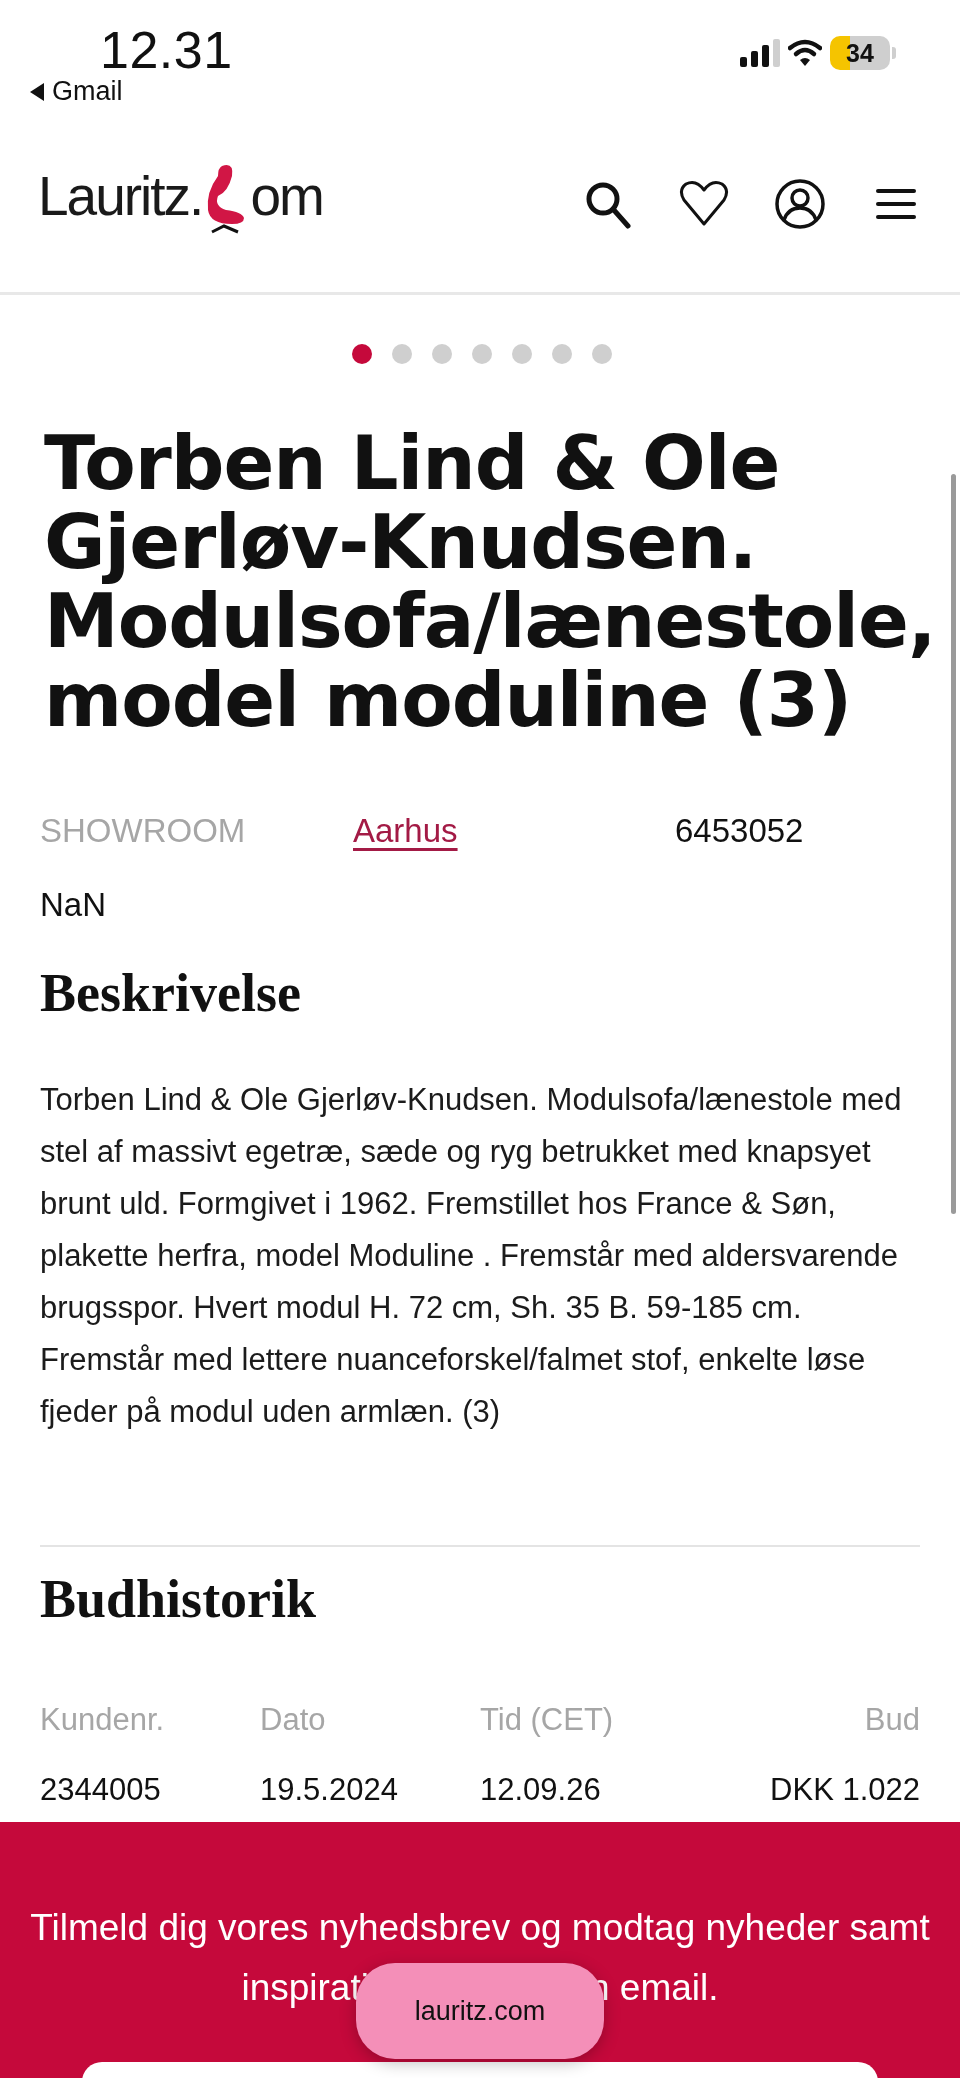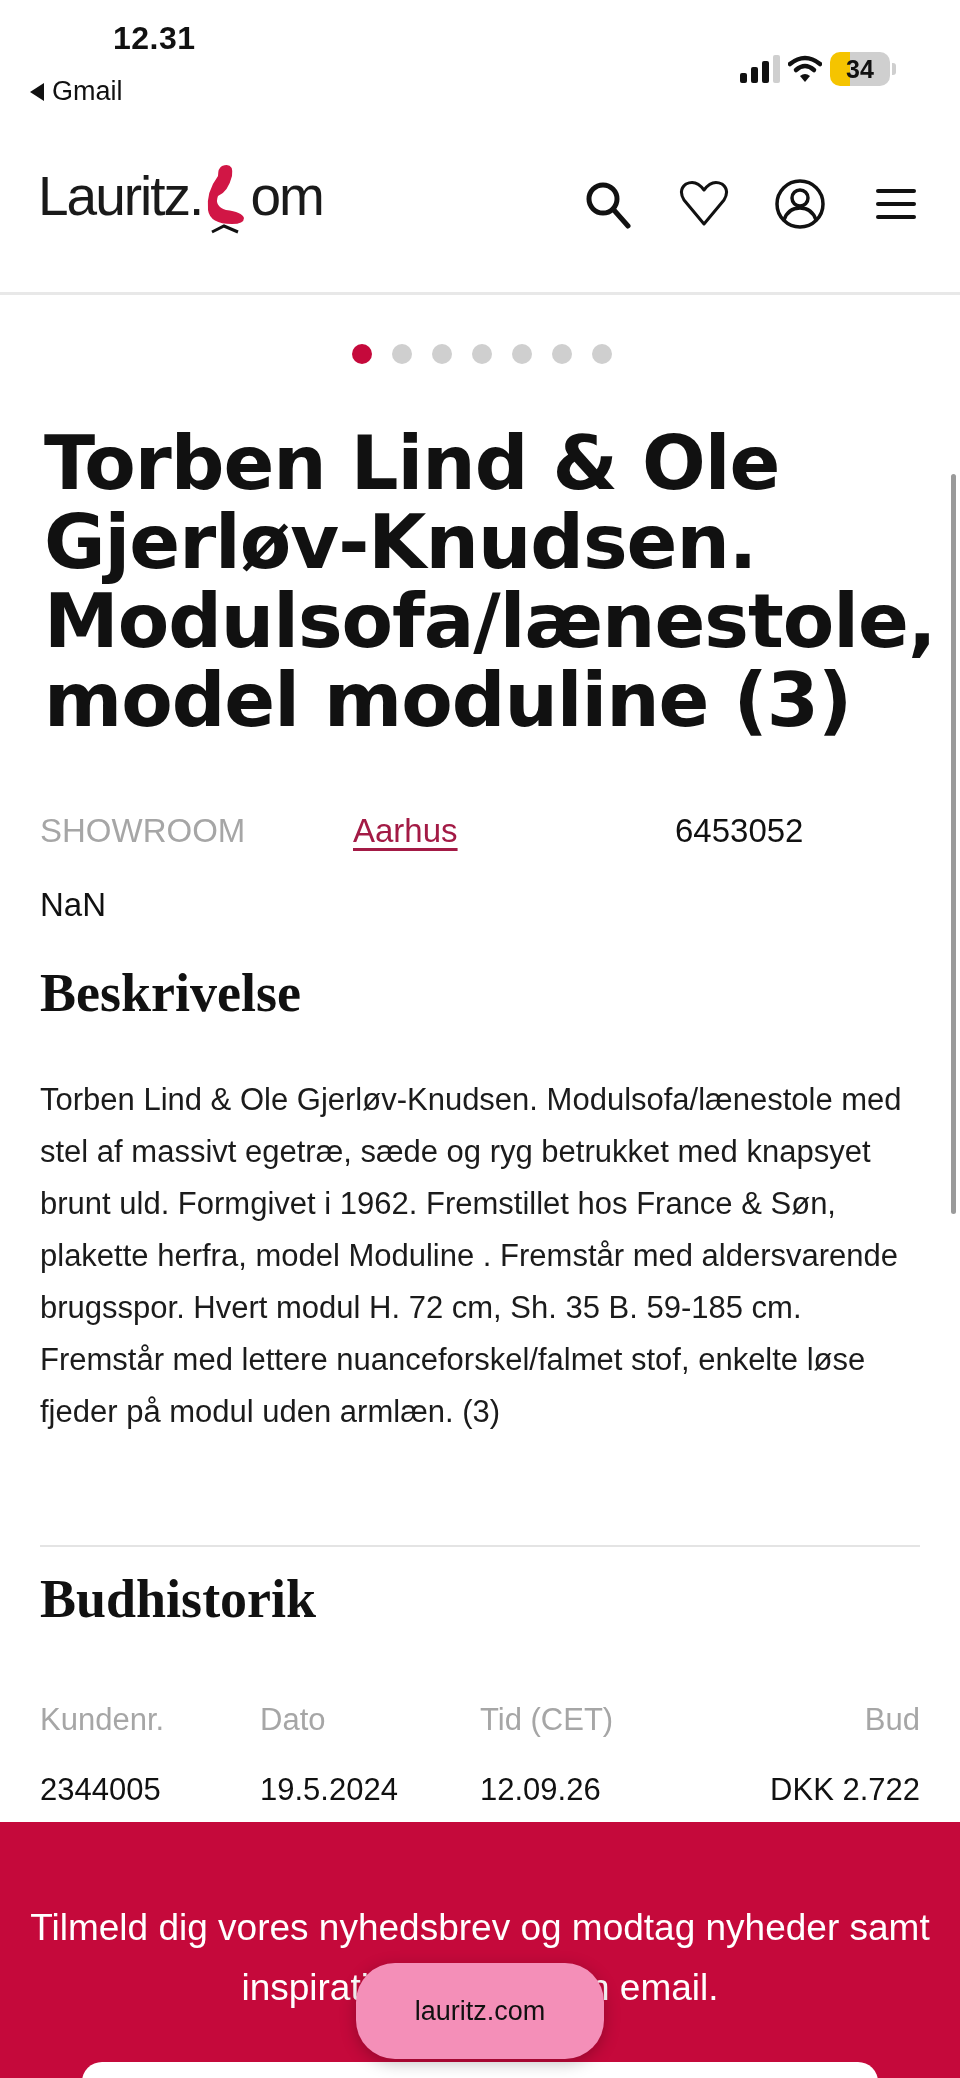--- a/index.html
+++ b/index.html
@@ -5,7 +5,7 @@
   html,body{margin:0;padding:0;background:#fff;}
   body{width:960px;height:2078px;overflow:hidden;position:relative;font-family:"Liberation Sans",sans-serif;color:#111;}
   .statusbar{position:absolute;top:0;left:0;width:960px;height:120px;}
-  .time{position:absolute;left:113px;top:20px;font-size:32px;font-weight:700;letter-spacing:0.5px;}
+  .time{position:absolute;left:100px;top:20px;font-size:52px;font-weight:400;letter-spacing:0.5px;}
   .back{position:absolute;left:30px;top:76px;font-size:27px;display:flex;align-items:center;gap:8px;}
   .back-tri{width:0;height:0;border-top:9px solid transparent;border-bottom:9px solid transparent;border-right:14px solid #111;}
   .sys{position:absolute;right:64px;top:52px;display:flex;align-items:center;gap:8px;}

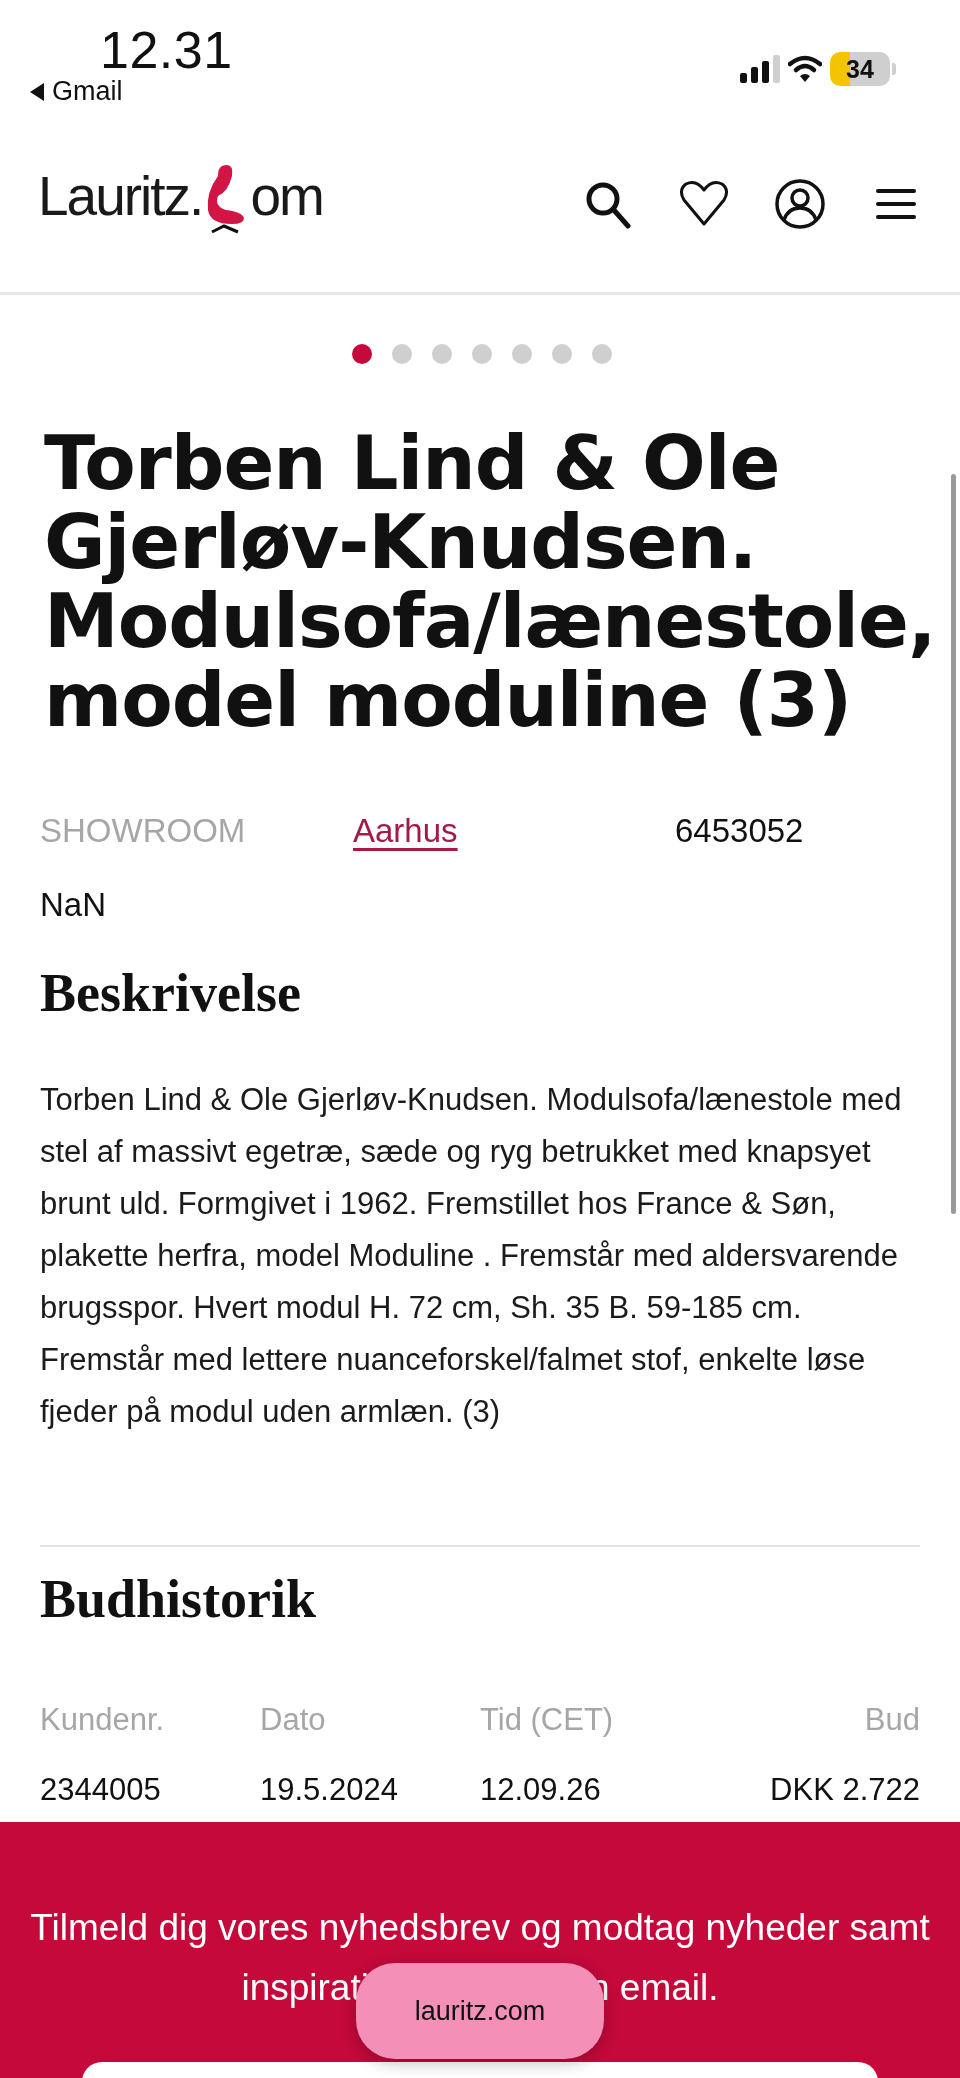--- a/index.html
+++ b/index.html
@@ -8,7 +8,7 @@
   .time{position:absolute;left:100px;top:20px;font-size:52px;font-weight:400;letter-spacing:0.5px;}
   .back{position:absolute;left:30px;top:76px;font-size:27px;display:flex;align-items:center;gap:8px;}
   .back-tri{width:0;height:0;border-top:9px solid transparent;border-bottom:9px solid transparent;border-right:14px solid #111;}
-  .sys{position:absolute;right:64px;top:52px;display:flex;align-items:center;gap:8px;}
+  .sys{position:absolute;right:64px;top:36px;display:flex;align-items:center;gap:8px;}
   .signal{display:flex;align-items:flex-end;gap:4px;height:28px;}
   .signal span{width:7px;background:#111;border-radius:2px;}
   .battery{display:flex;align-items:center;}

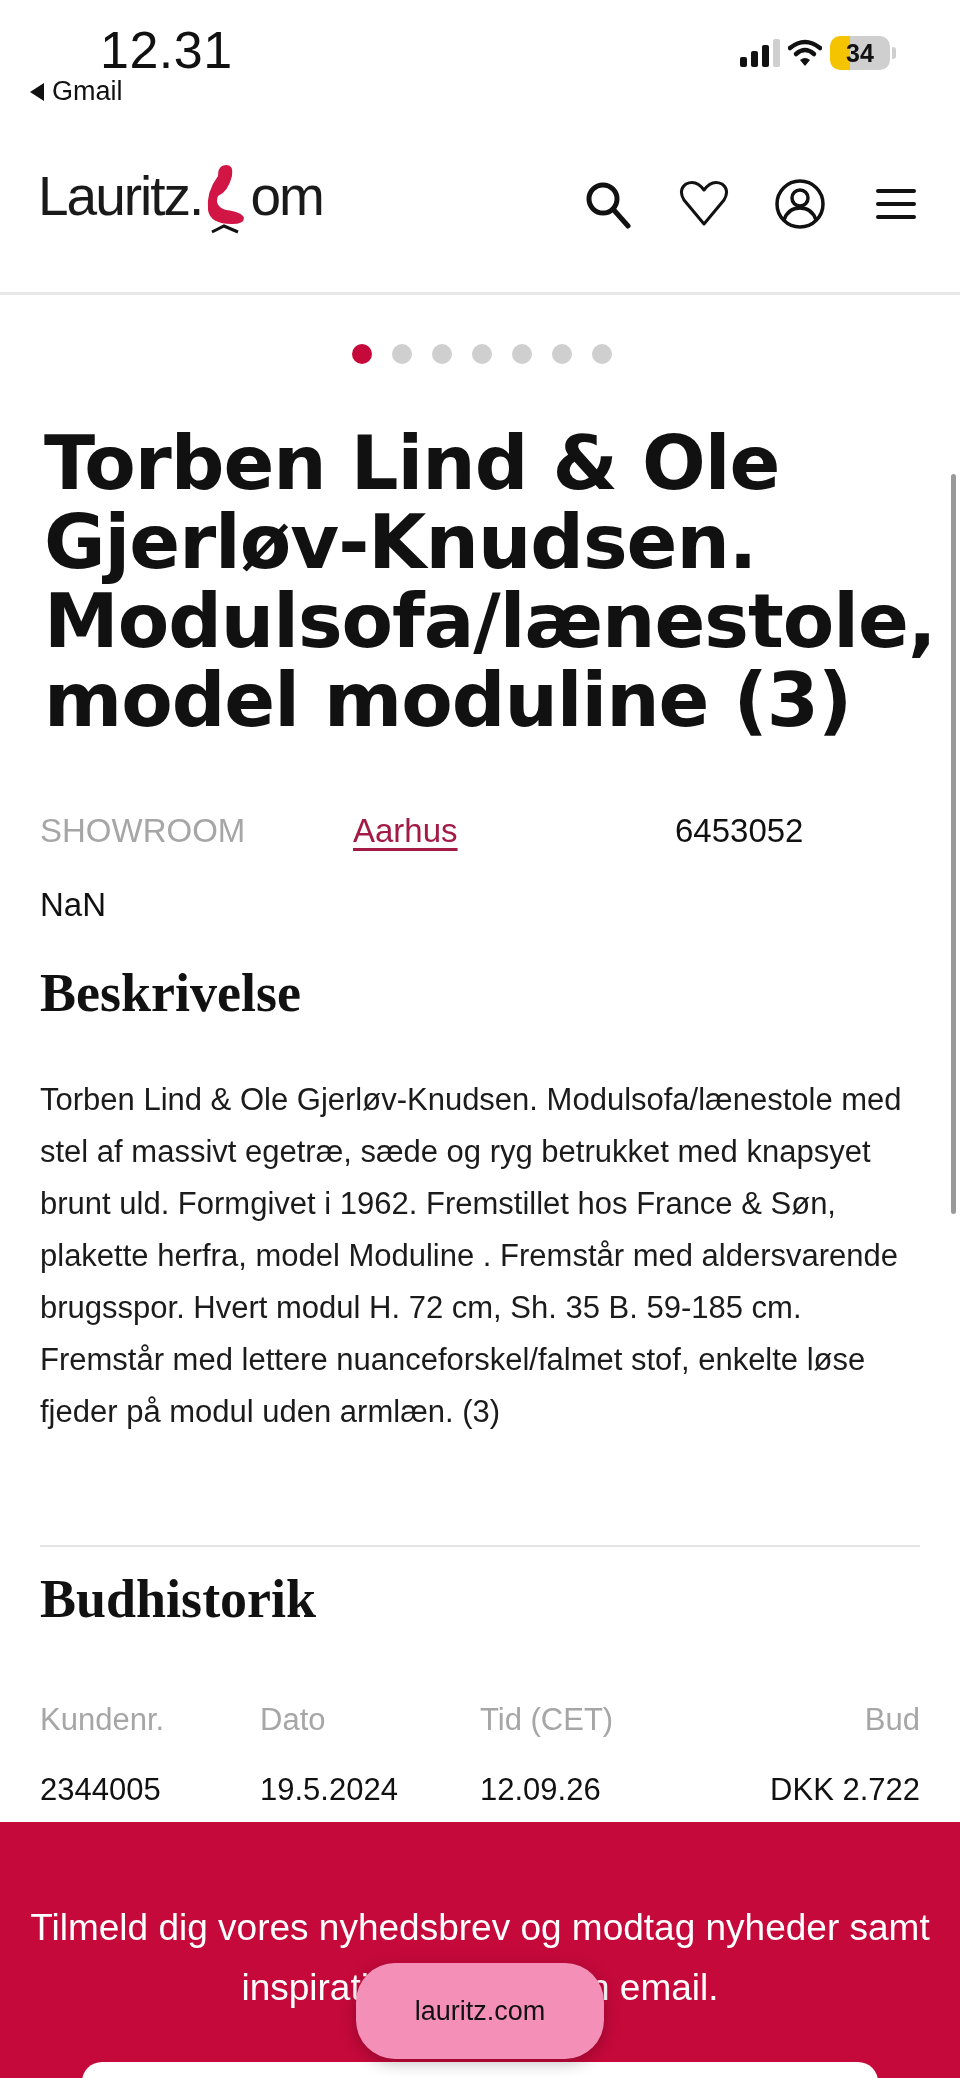--- a/index.html
+++ b/index.html
@@ -152,7 +152,7 @@
     <span>2344005</span>
     <span>19.5.2024</span>
     <span>12.09.26</span>
-    <span class="r">DKK 2.722</span>
+    <span class="r">DKK 1.022</span>
   </div>
 </div>
 

